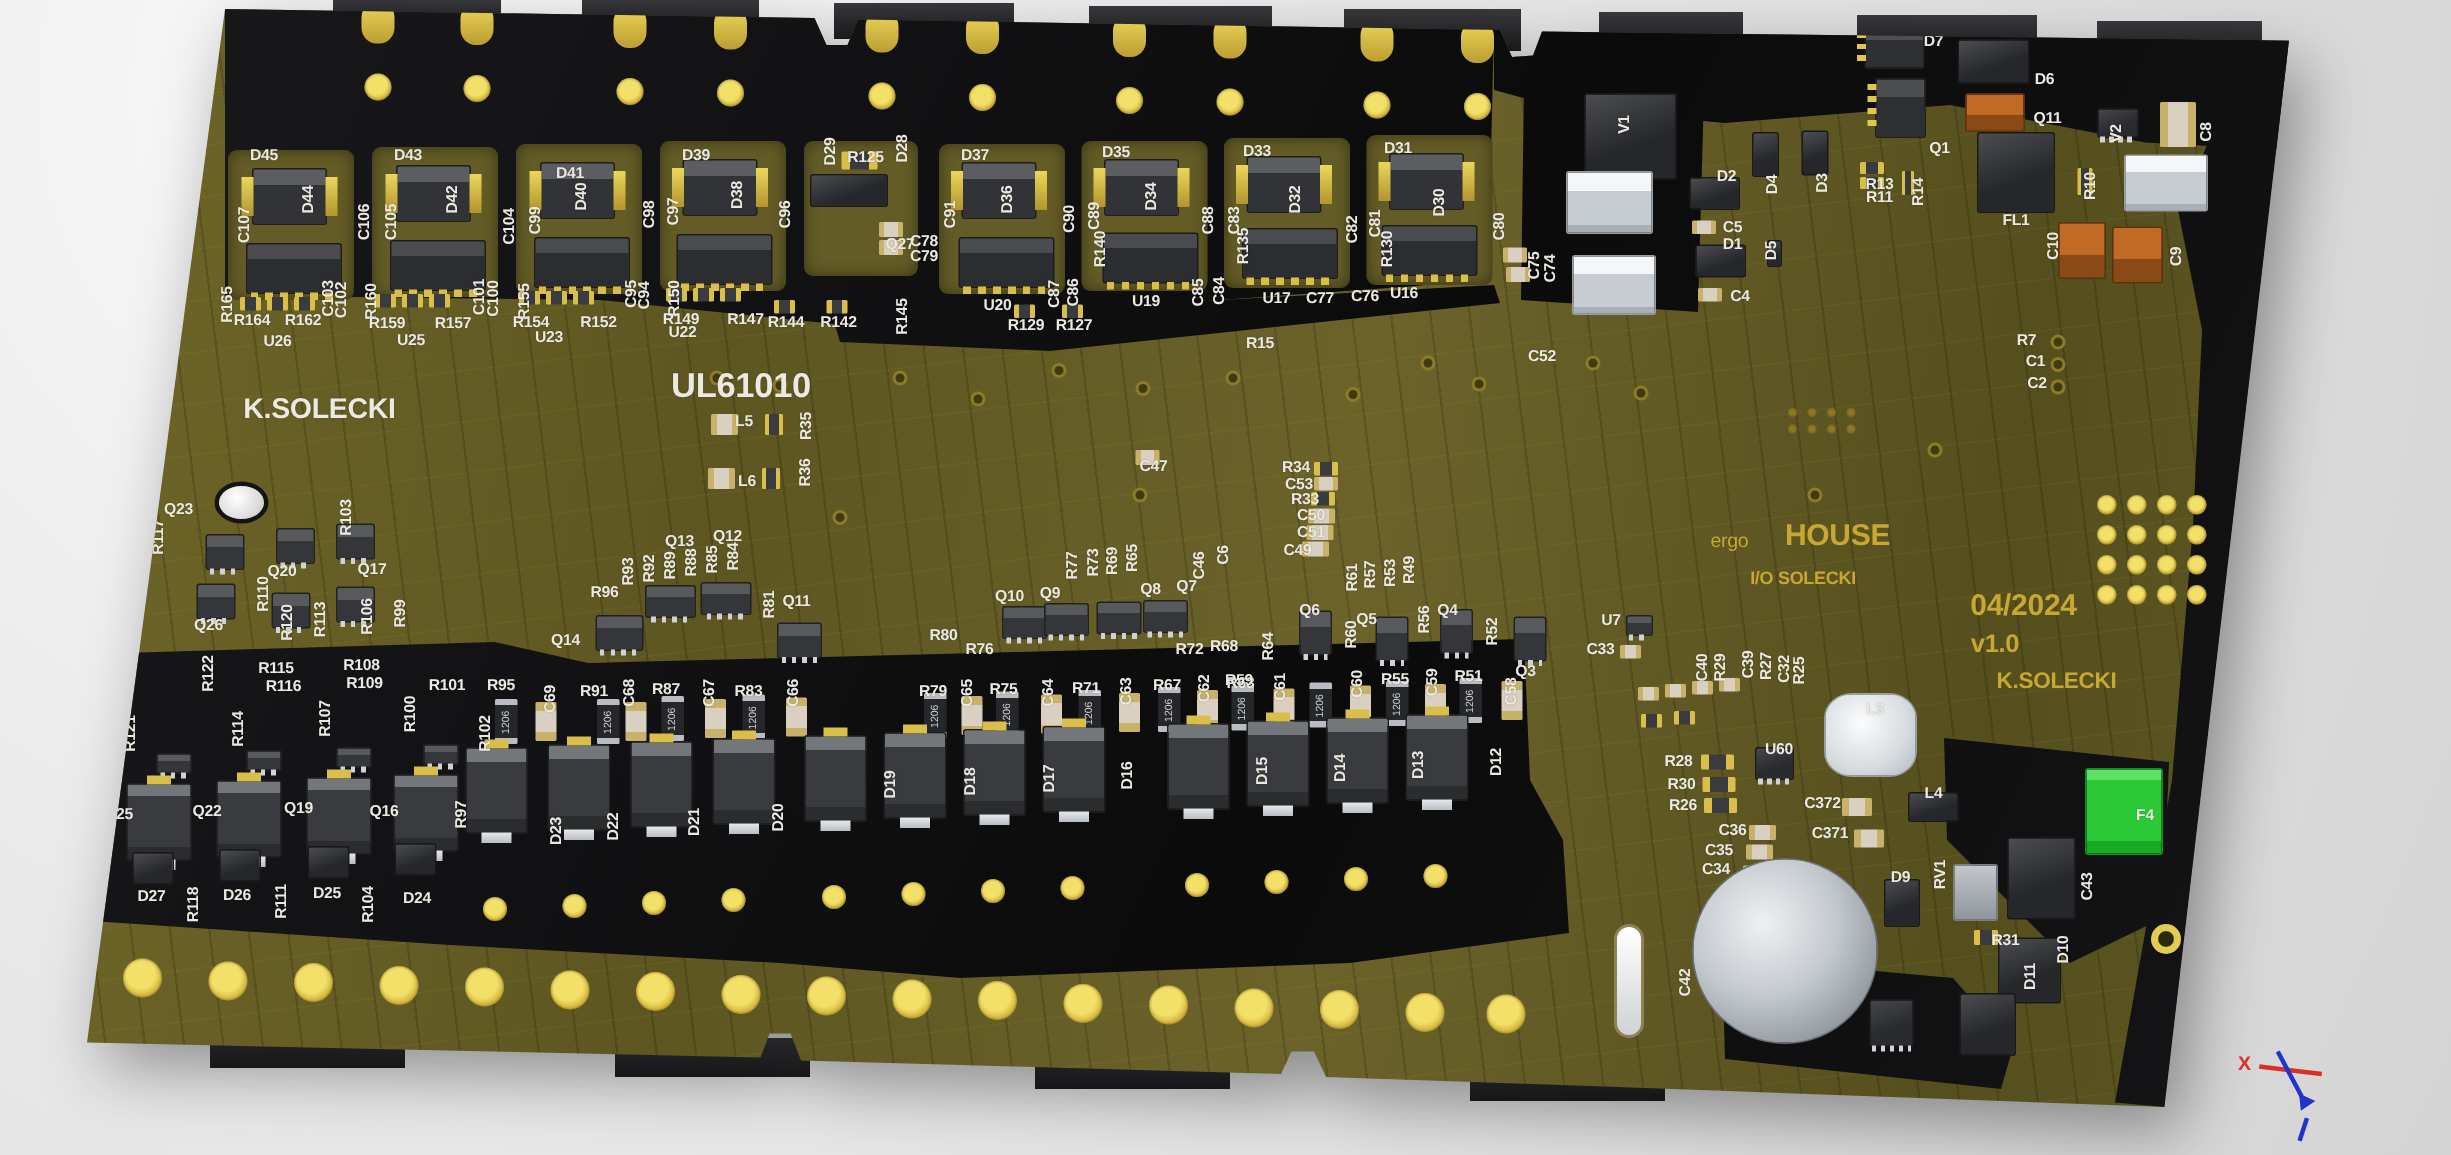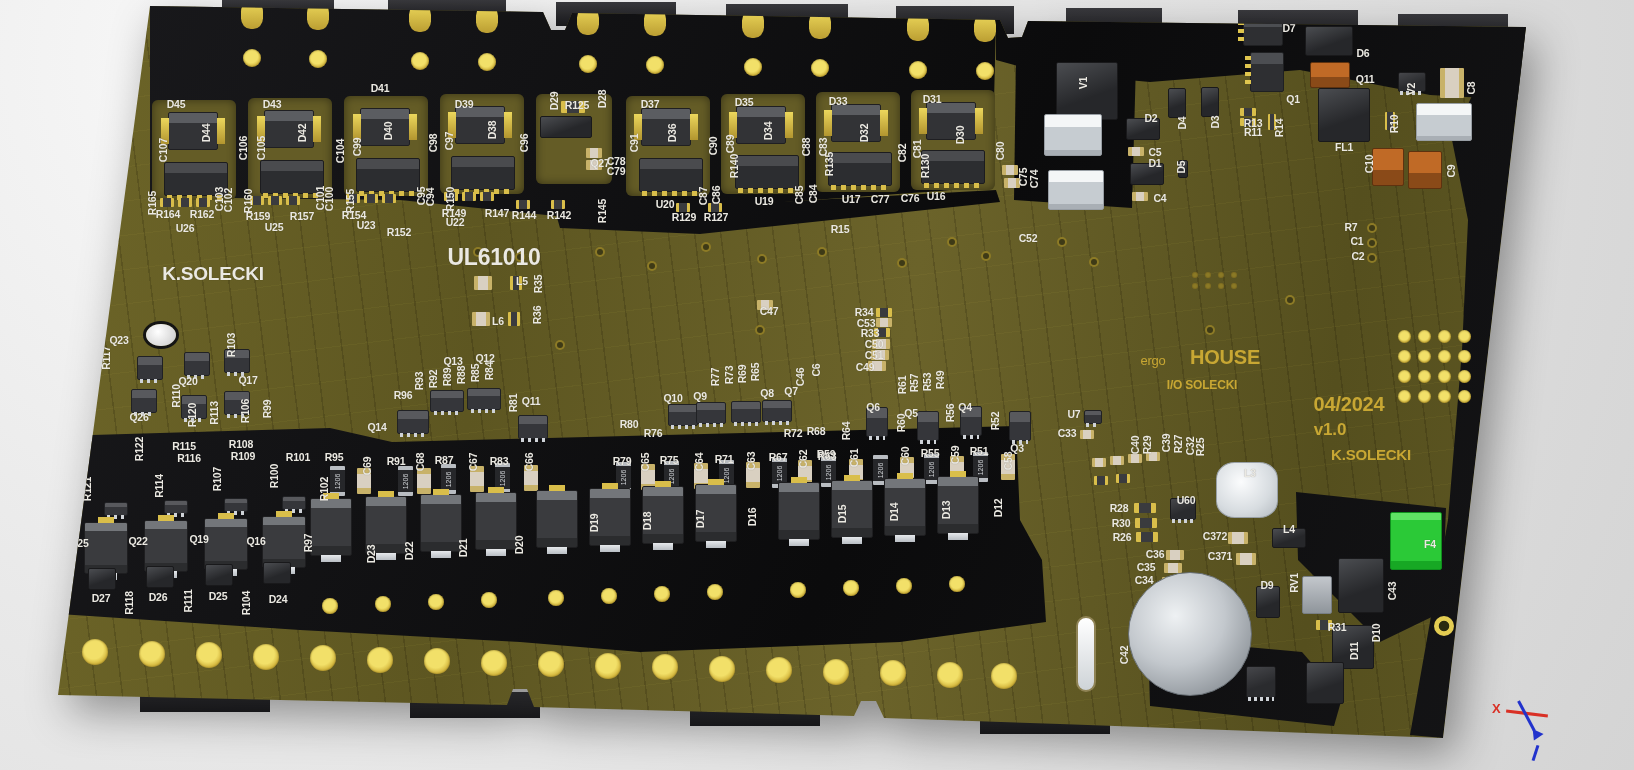--- a/index.html
+++ b/index.html
@@ -400,7 +400,7 @@
       <div class="lyr" id="labelLayer">
           <span class="lbl" style="left: 176px; top: 104px;">D45</span>
           <span class="lbl" style="left: 272px; top: 104px;">D43</span>
-          <span class="lbl" style="left: 370px; top: 88px; padding-left: 20px;">D41</span>
+          <span class="lbl" style="left: 370px; top: 116px; padding-left: 20px;">D41</span>
           <span class="lbl" style="left: 464px; top: 104px;">D39</span>
           <span class="lbl v" style="left: 554px; top: 101px;">D29</span>
           <span class="lbl" style="left: 577px; top: 105px;">R125</span>

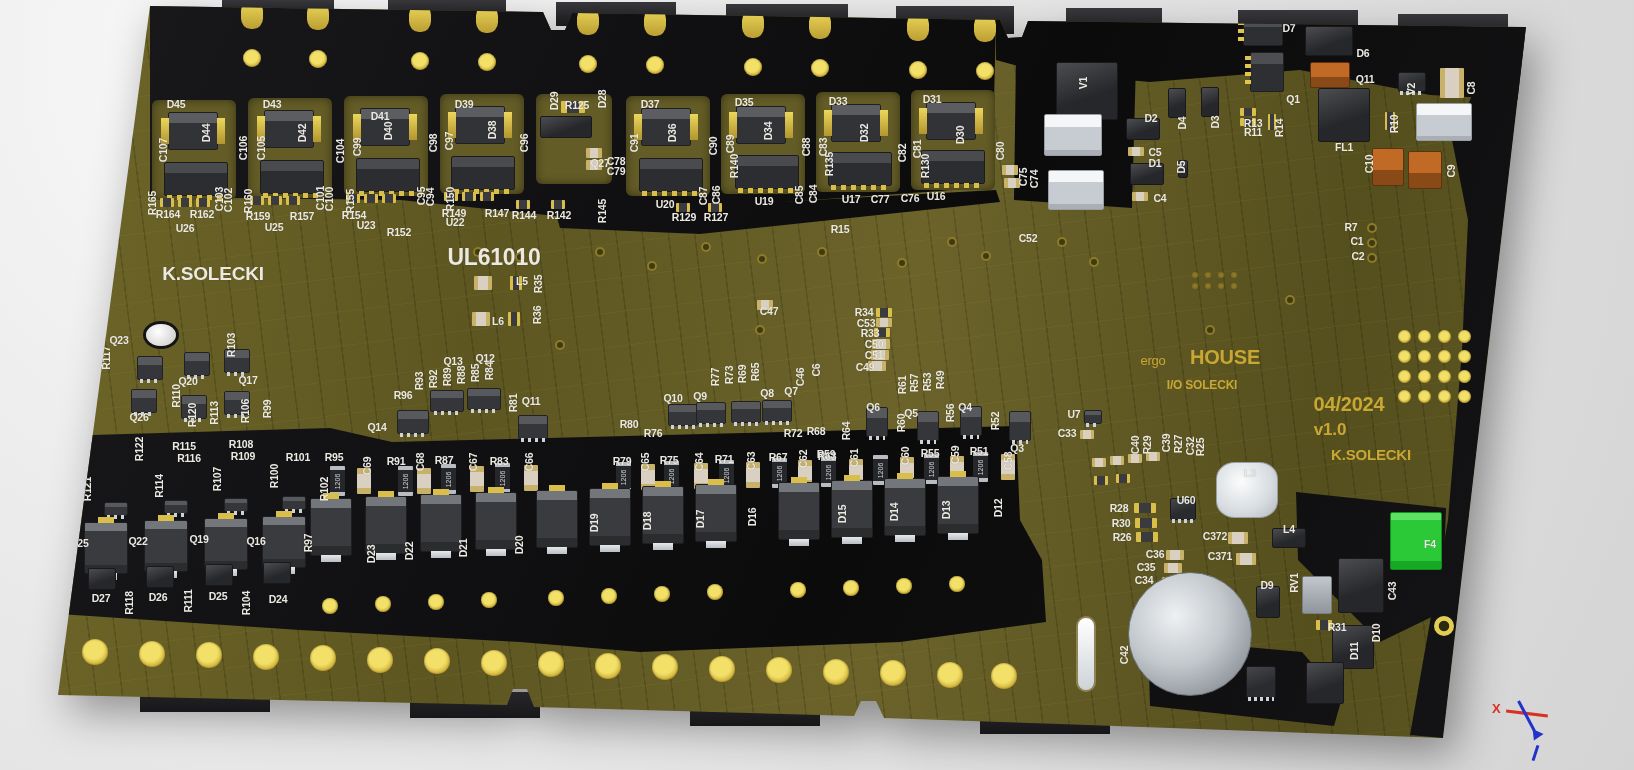--- a/index.html
+++ b/index.html
@@ -453,7 +453,7 @@
           <span class="lbl v" style="left: 329px; top: 199px;">C100</span>
           <span class="lbl v" style="left: 350px; top: 201px;">R155</span>
           <span class="lbl" style="left: 354px; top: 215px;">R154</span>
-          <span class="lbl" style="left: 399px; top: 232px; text-align: center;">R152</span>
+          <span class="lbl" style="left: 399px; top: 215px; text-align: center;">R152</span>
           <span class="lbl v" style="left: 421px; top: 196px;">C95</span>
           <span class="lbl v" style="left: 430px; top: 197px;">C94</span>
           <span class="lbl v" style="left: 450px; top: 199px;">R150</span>

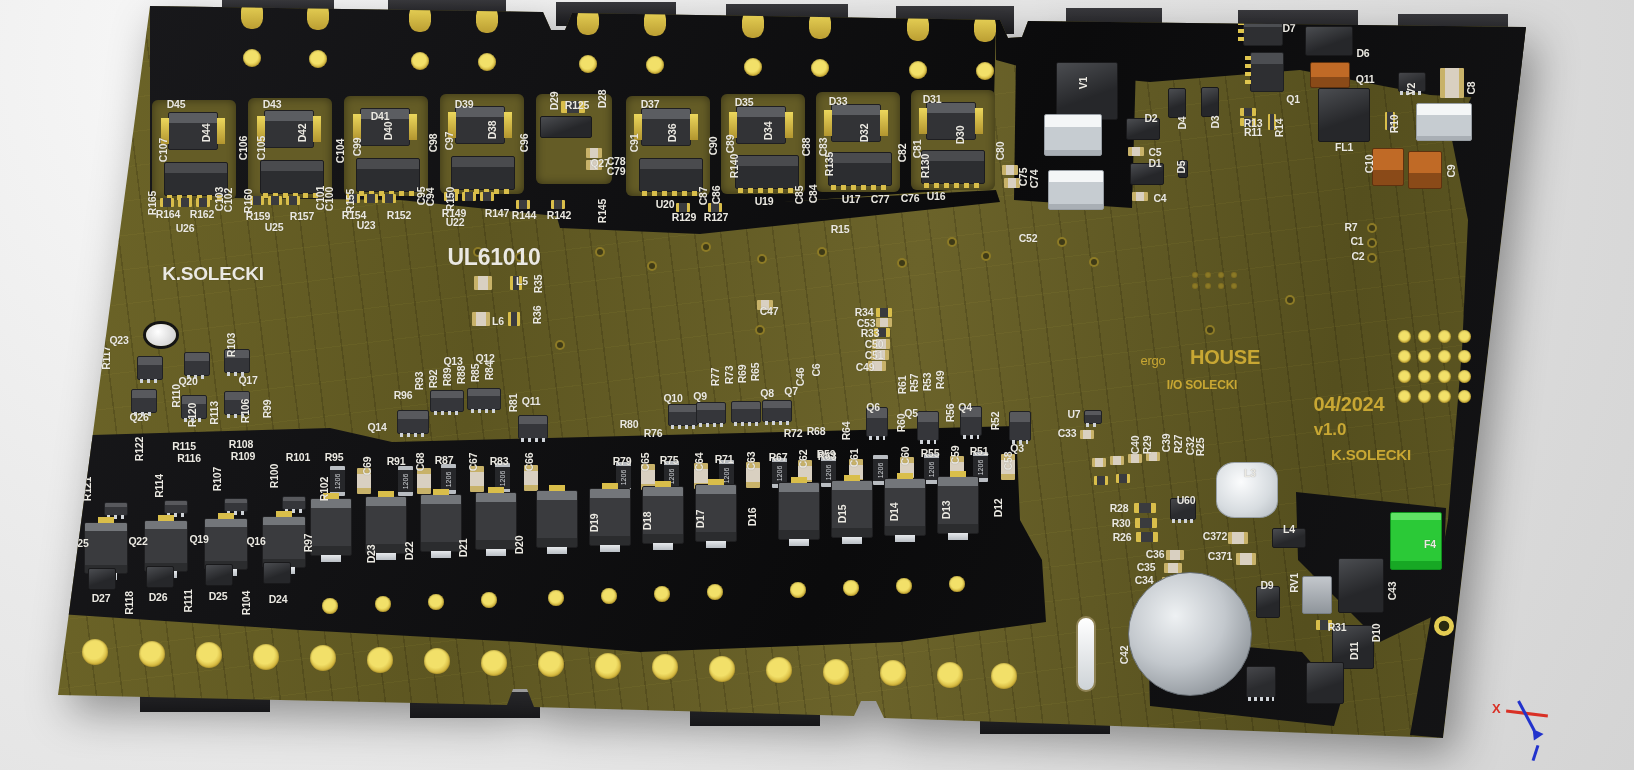--- a/index.html
+++ b/index.html
@@ -485,7 +485,7 @@
           <span class="lbl" style="left: 1358px; top: 256px;">C2</span>
           <span class="lbl" style="font-size: 19px; left: 213px; top: 273px;">K.SOLECKI</span>
           <span class="lbl" style="font-size: 23px; left: 494px; top: 257px;">UL61010</span>
-          <span class="lbl" style="left: 522px; top: 281px;">L5</span>
+          <span class="lbl" style="left: 496px; top: 281px;">L5</span>
           <span class="lbl v" style="left: 538px; top: 284px;">R35</span>
           <span class="lbl" style="left: 498px; top: 321px;">L6</span>
           <span class="lbl v" style="left: 537px; top: 315px;">R36</span>

